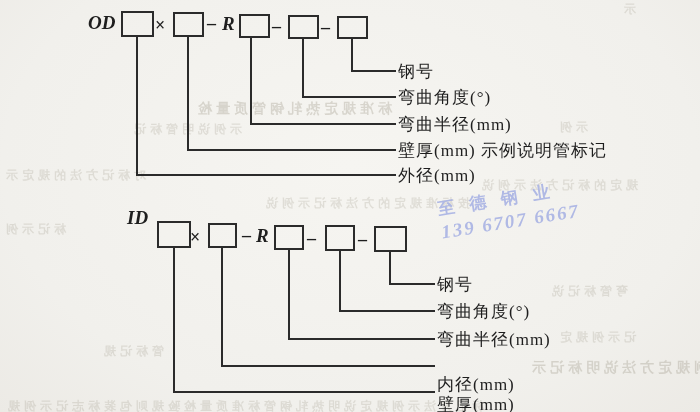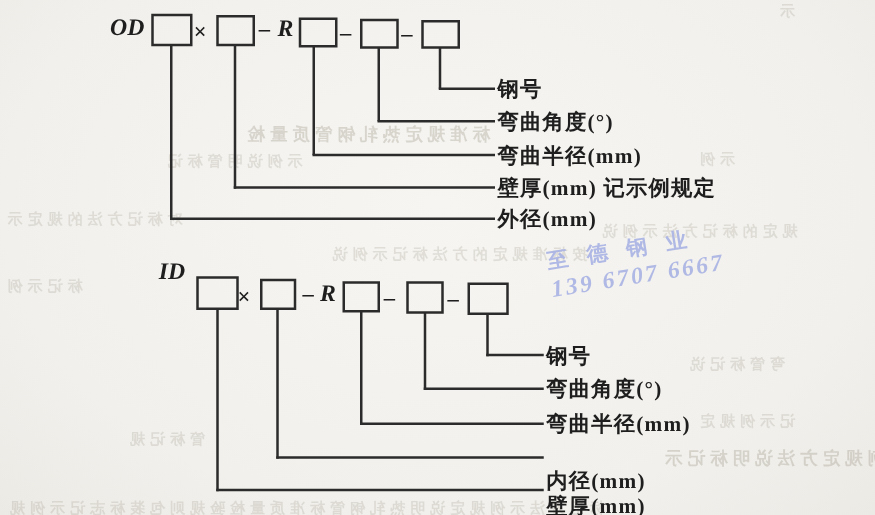--- a/index.html
+++ b/index.html
@@ -15,7 +15,7 @@
   .hline{position:absolute;height:2px;background:#2b2b2b;}
   .sym{position:absolute;font-size:19px;line-height:1;font-style:italic;font-weight:700;white-space:nowrap;}
   .op{position:absolute;font-size:18px;line-height:1;font-weight:700;white-space:nowrap;}
-  .lbl{position:absolute;font-size:17px;line-height:1;letter-spacing:1px;font-weight:700;white-space:nowrap;text-align:right;}
+  .lbl{position:absolute;font-size:17px;line-height:1;letter-spacing:1px;font-weight:400;white-space:nowrap;text-align:right;}
   .intro{position:absolute;left:36px;top:194px;font-size:16px;line-height:1;letter-spacing:0.5px;font-weight:700;white-space:nowrap;}
   .watermark{
     position:absolute;left:436px;top:198px;transform:rotate(-9deg);transform-origin:left top;

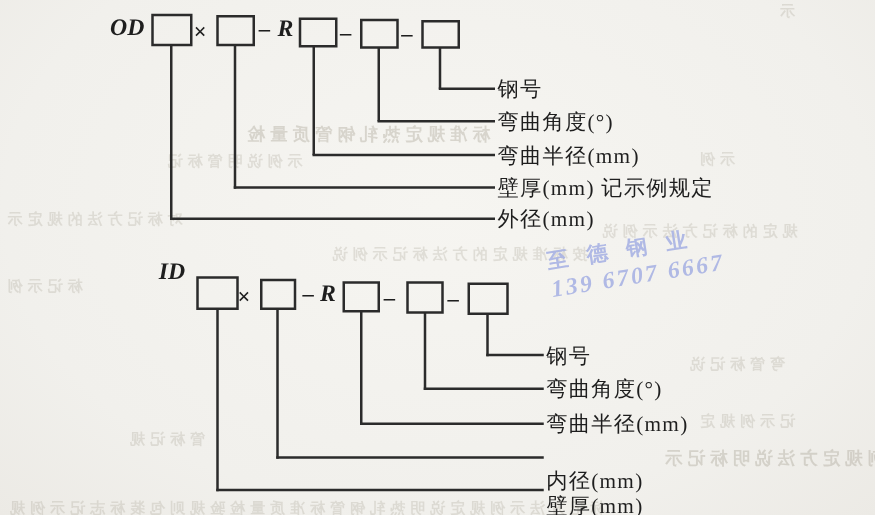--- a/index.html
+++ b/index.html
@@ -76,7 +76,7 @@
     <span class="lbl" style="left:398px;top:63px;">钢号</span>
     <span class="lbl" style="left:398px;top:89px;">弯曲角度(°)</span>
     <span class="lbl" style="left:398px;top:116px;">弯曲半径(mm)</span>
-    <span class="lbl" style="left:398px;top:142px;">壁厚(mm) 记示例规定</span>
+    <span class="lbl" style="left:398px;top:142px;">壁厚(mm) 示例说明管标记</span>
     <span class="lbl" style="left:398px;top:167px;">外径(mm)</span>
   </div>
 

